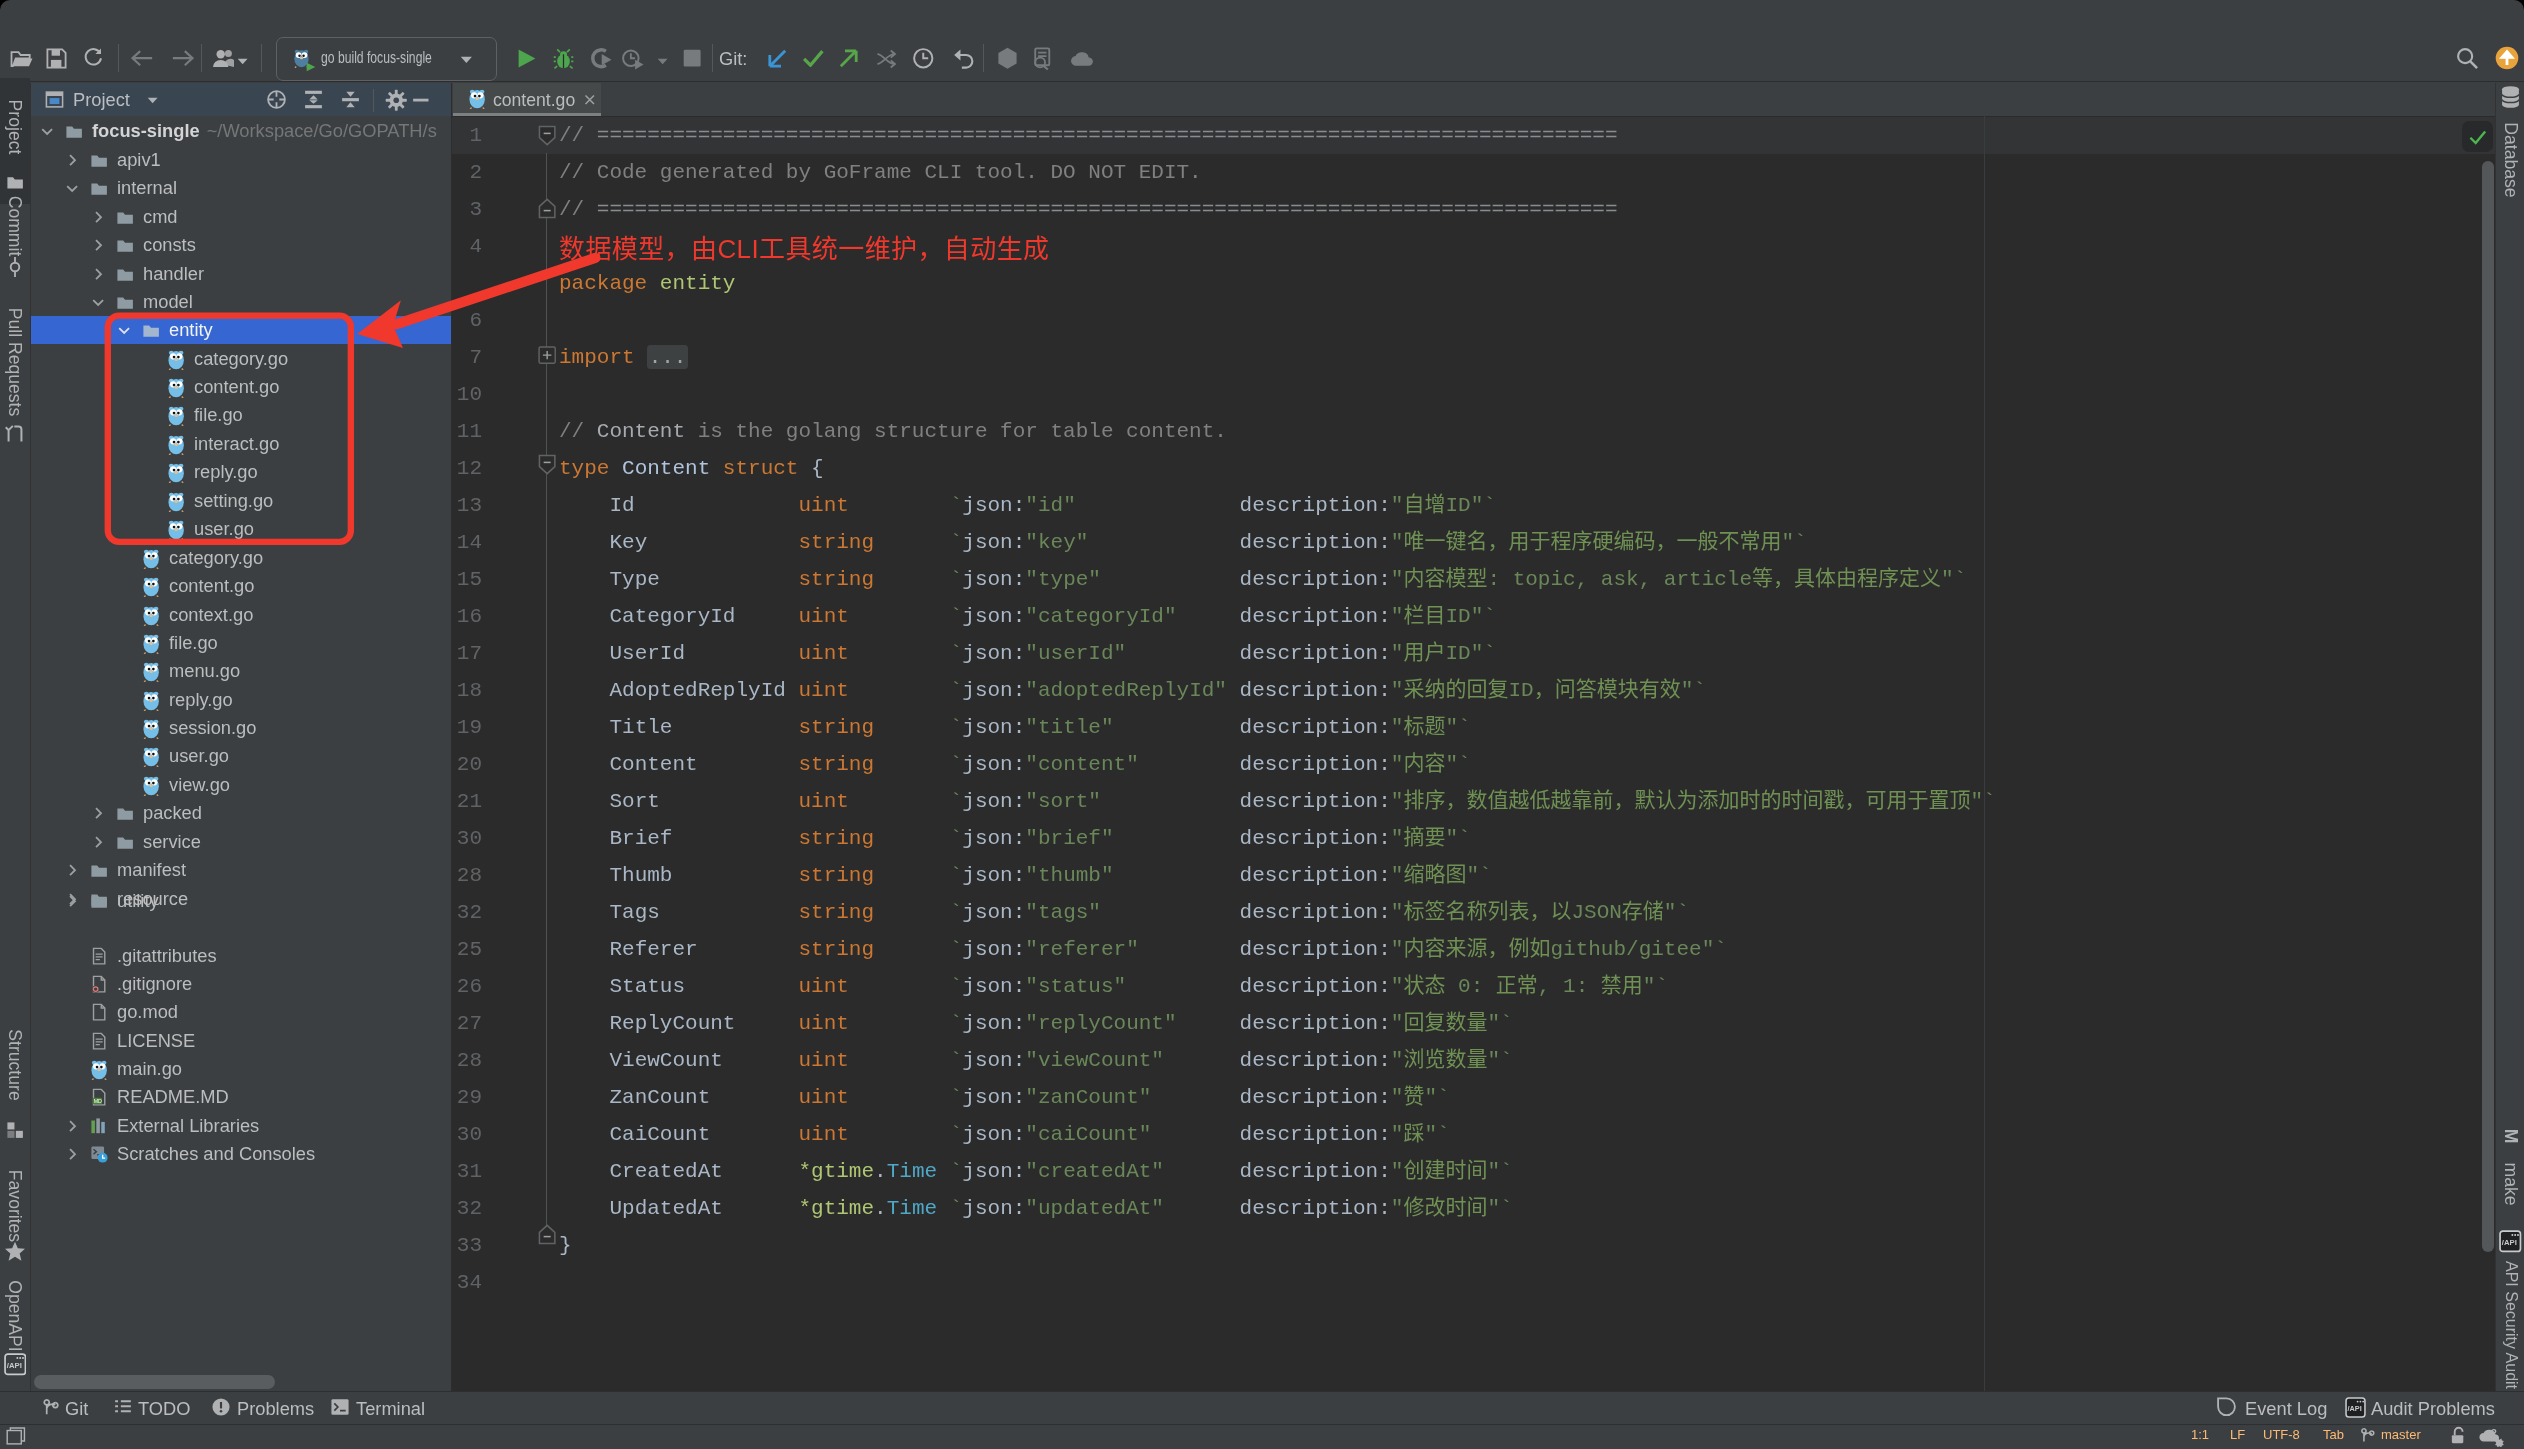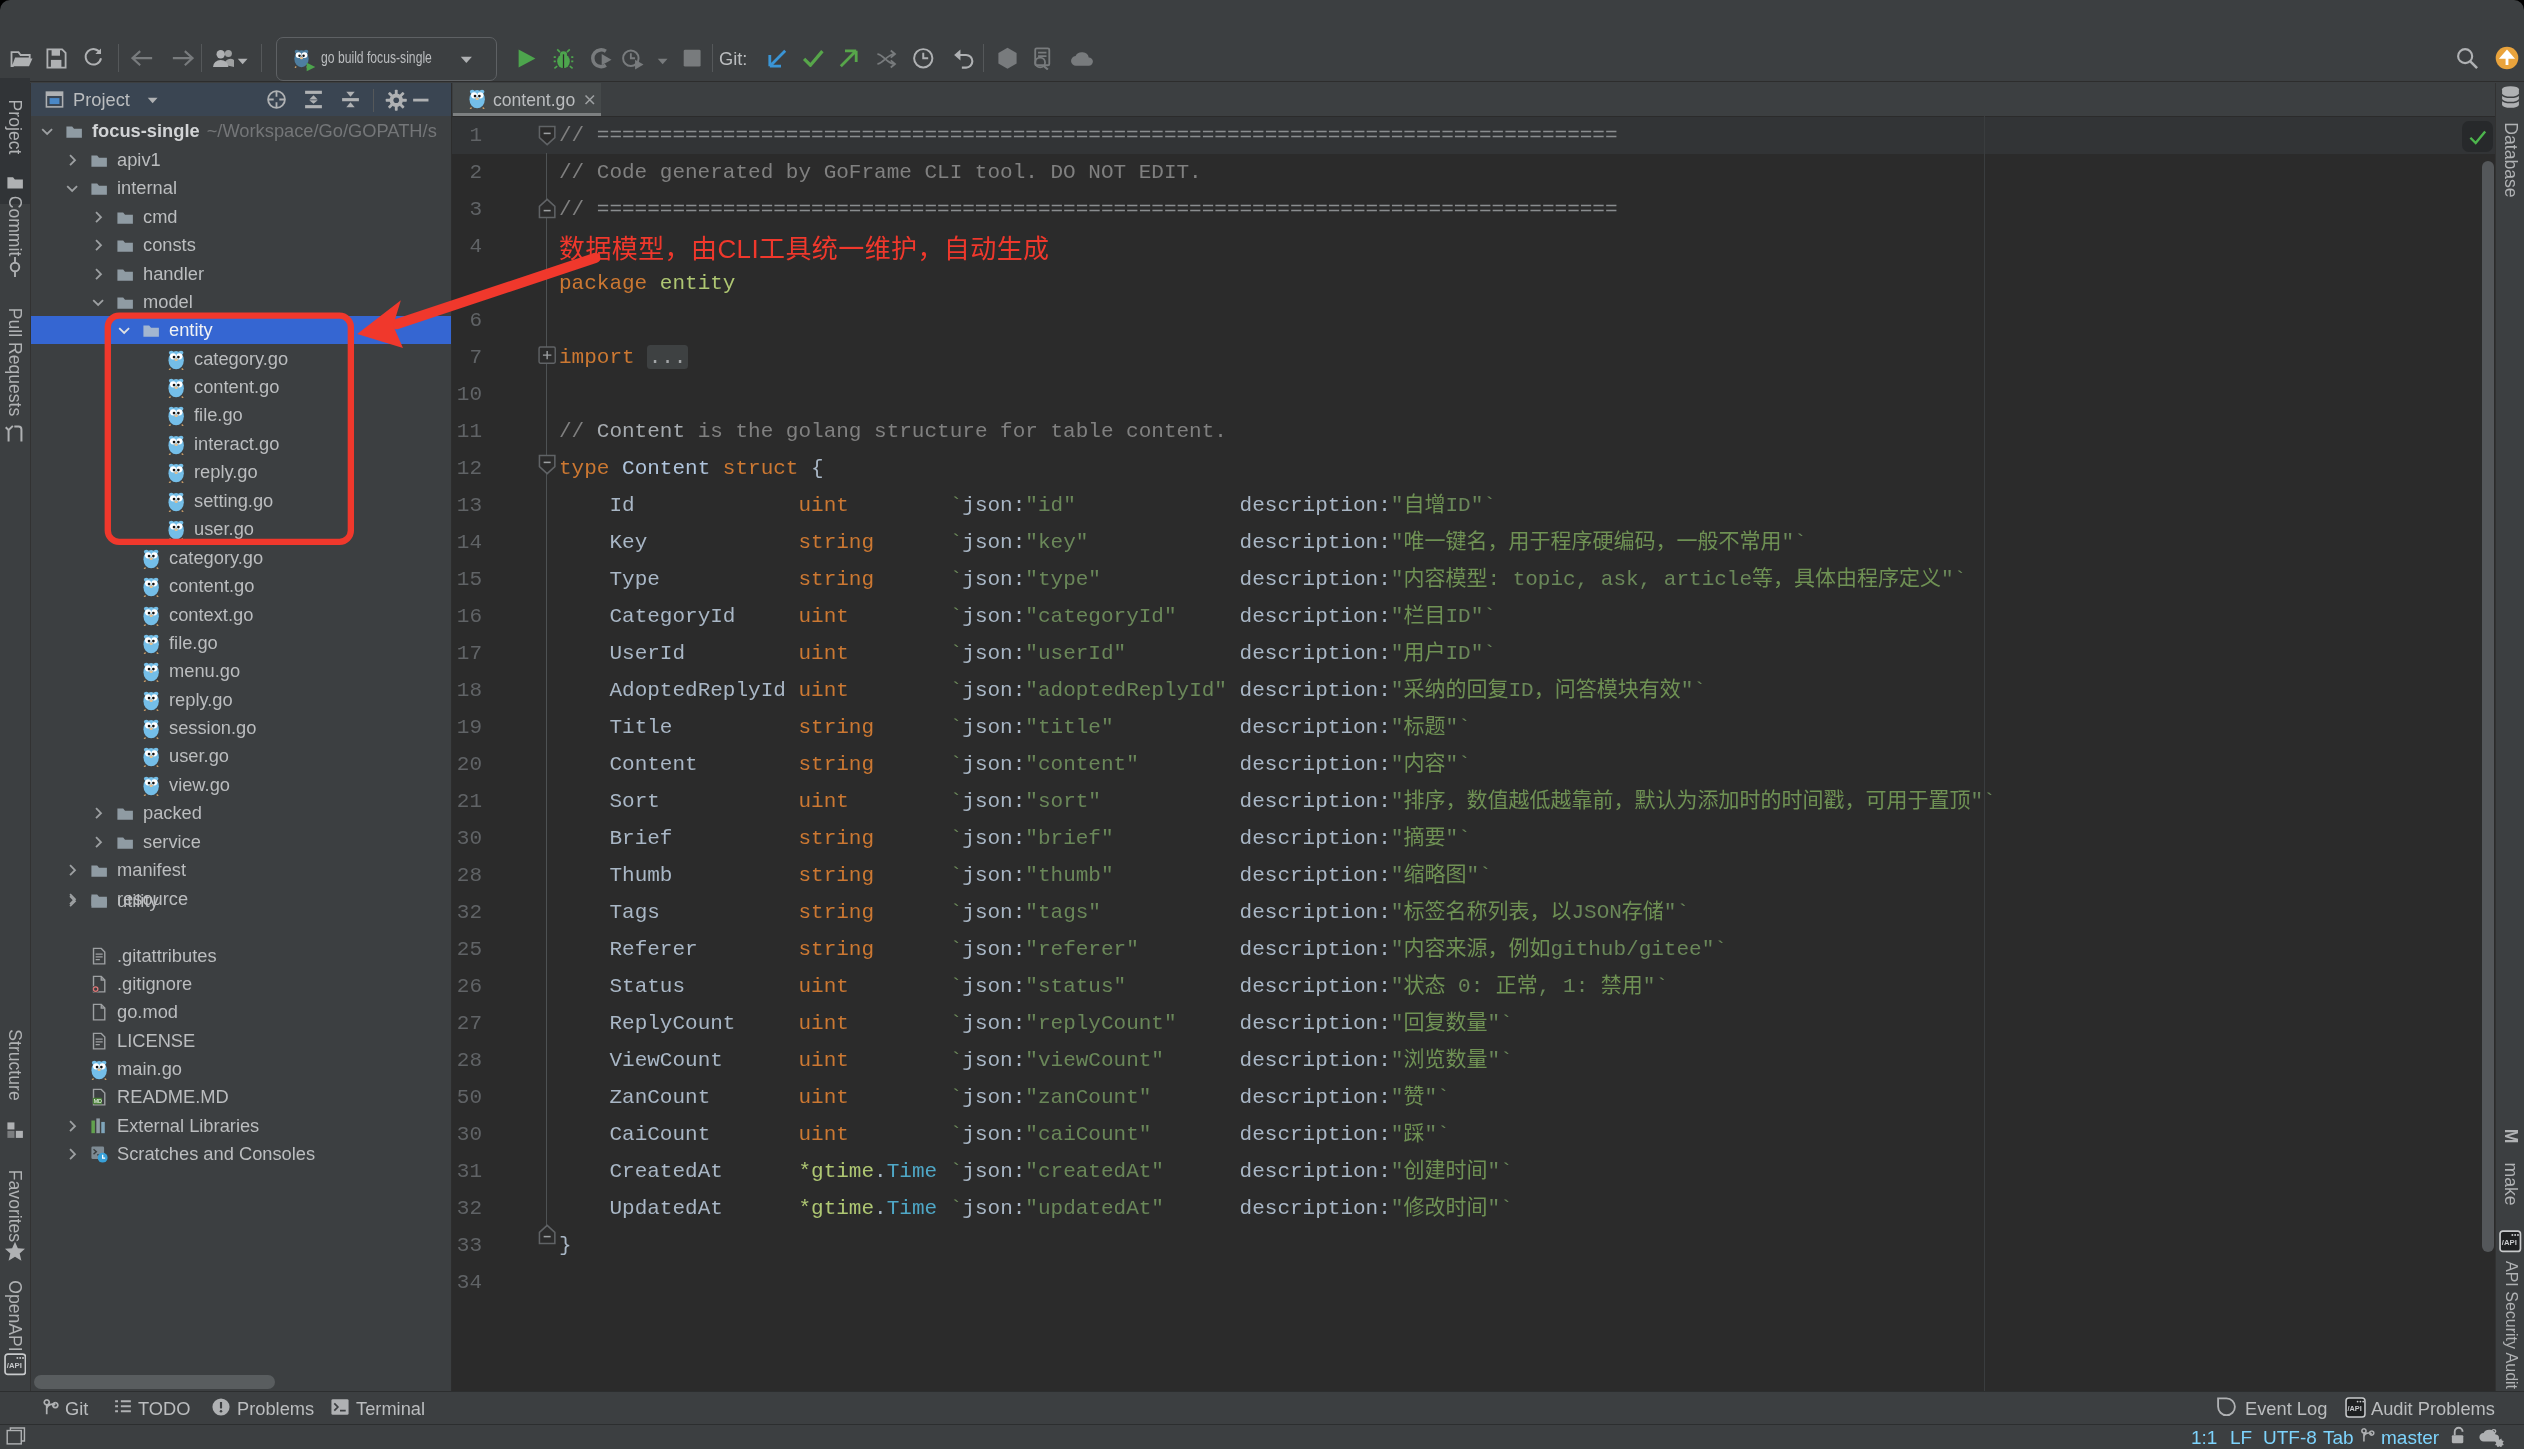--- a/index.html
+++ b/index.html
@@ -883,7 +883,7 @@
         <div class="gn">26</div>
         <div class="gn">27</div>
         <div class="gn">28</div>
-        <div class="gn">50</div>
+        <div class="gn">29</div>
         <div class="gn">30</div>
         <div class="gn">31</div>
         <div class="gn">32</div>

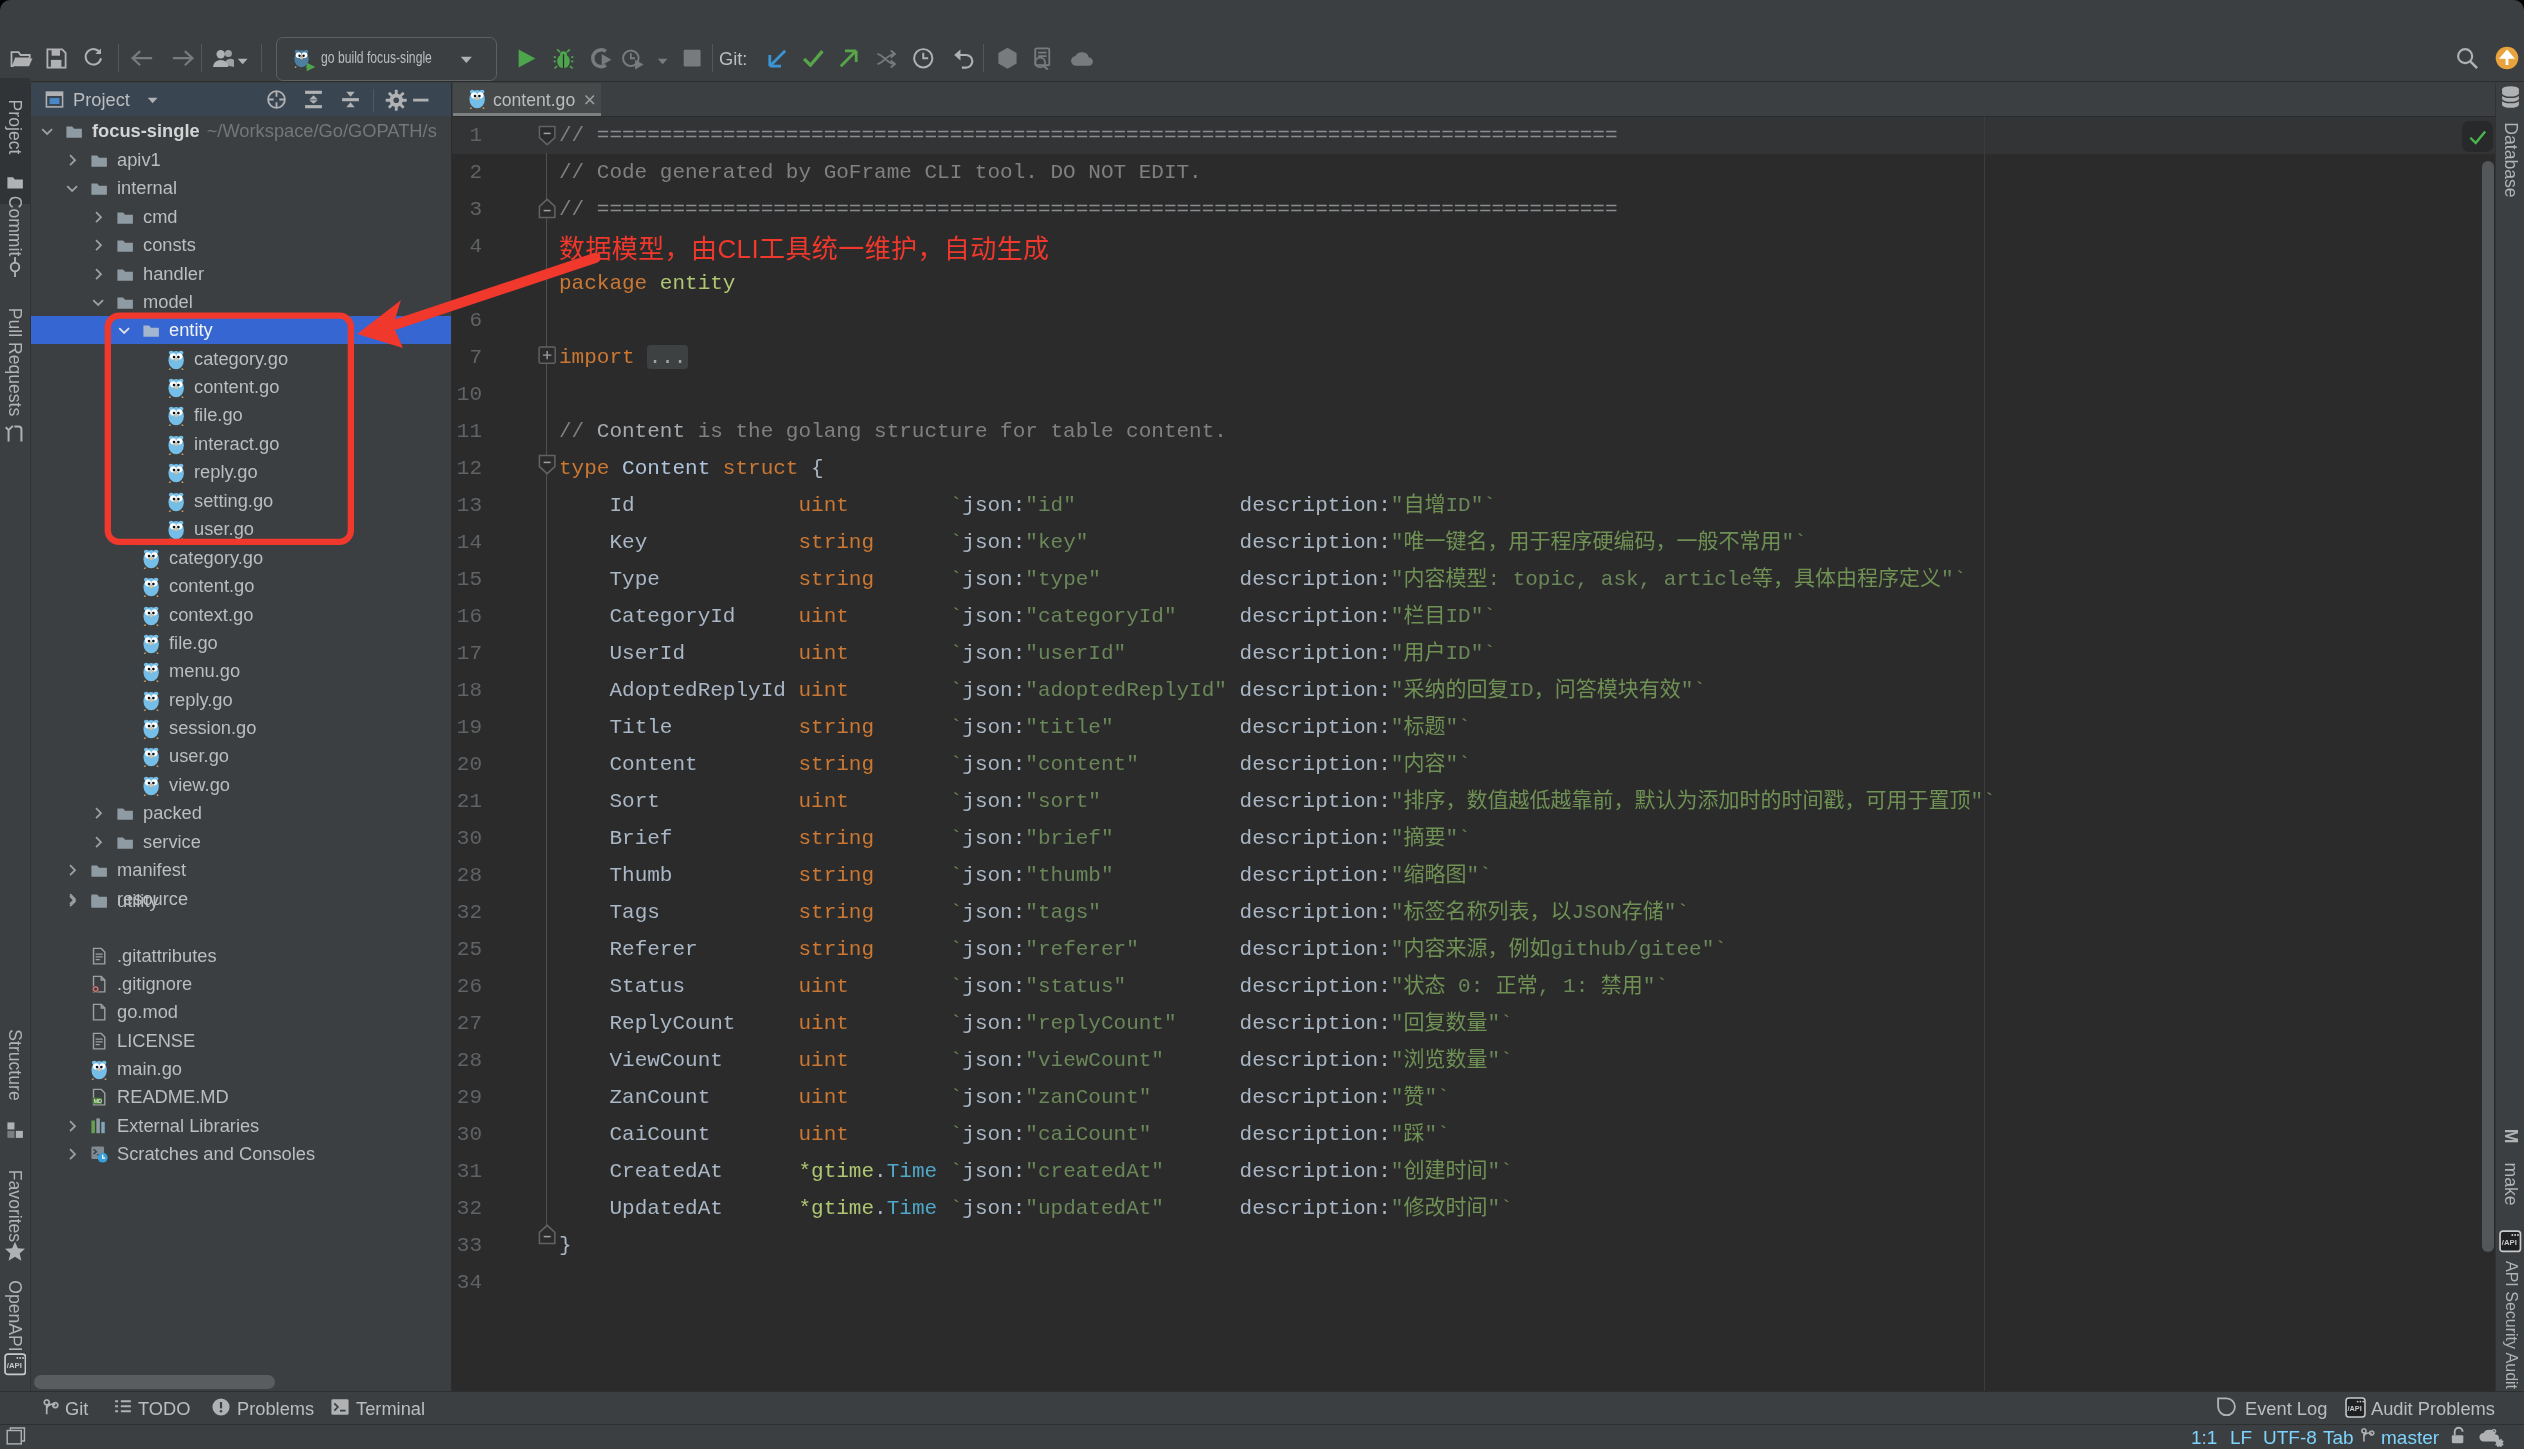--- a/index.html
+++ b/index.html
@@ -51,7 +51,7 @@
 #rstripe{position:absolute;left:2495px;top:83px;width:30px;height:1308px;background:#3c3f41;border-left:0.7px solid #323232}
 #toolwbar{position:absolute;left:0;top:1391px;width:2525px;height:32px;background:#3c3f41;border-top:0.7px solid #2c2e2f}
 #statusbar{position:absolute;left:0;top:1424px;width:2525px;height:26px;background:#3c3f41;border-top:0.7px solid #2c2e2f}
-.sbt{font-size:19px;color:#7dd3fc}
+.sbt{font-size:13px;color:#fdba74}
 #hscroll{position:absolute;left:34px;top:1375px;width:241px;height:14px;border-radius:7px;background:#595d5f}
 #redtext{position:absolute;left:559px;top:228px;font-size:26px;color:#f0382c;font-family:"Liberation Sans","Noto Sans CJK SC",sans-serif;letter-spacing:0.4px}
 </style></head><body>

